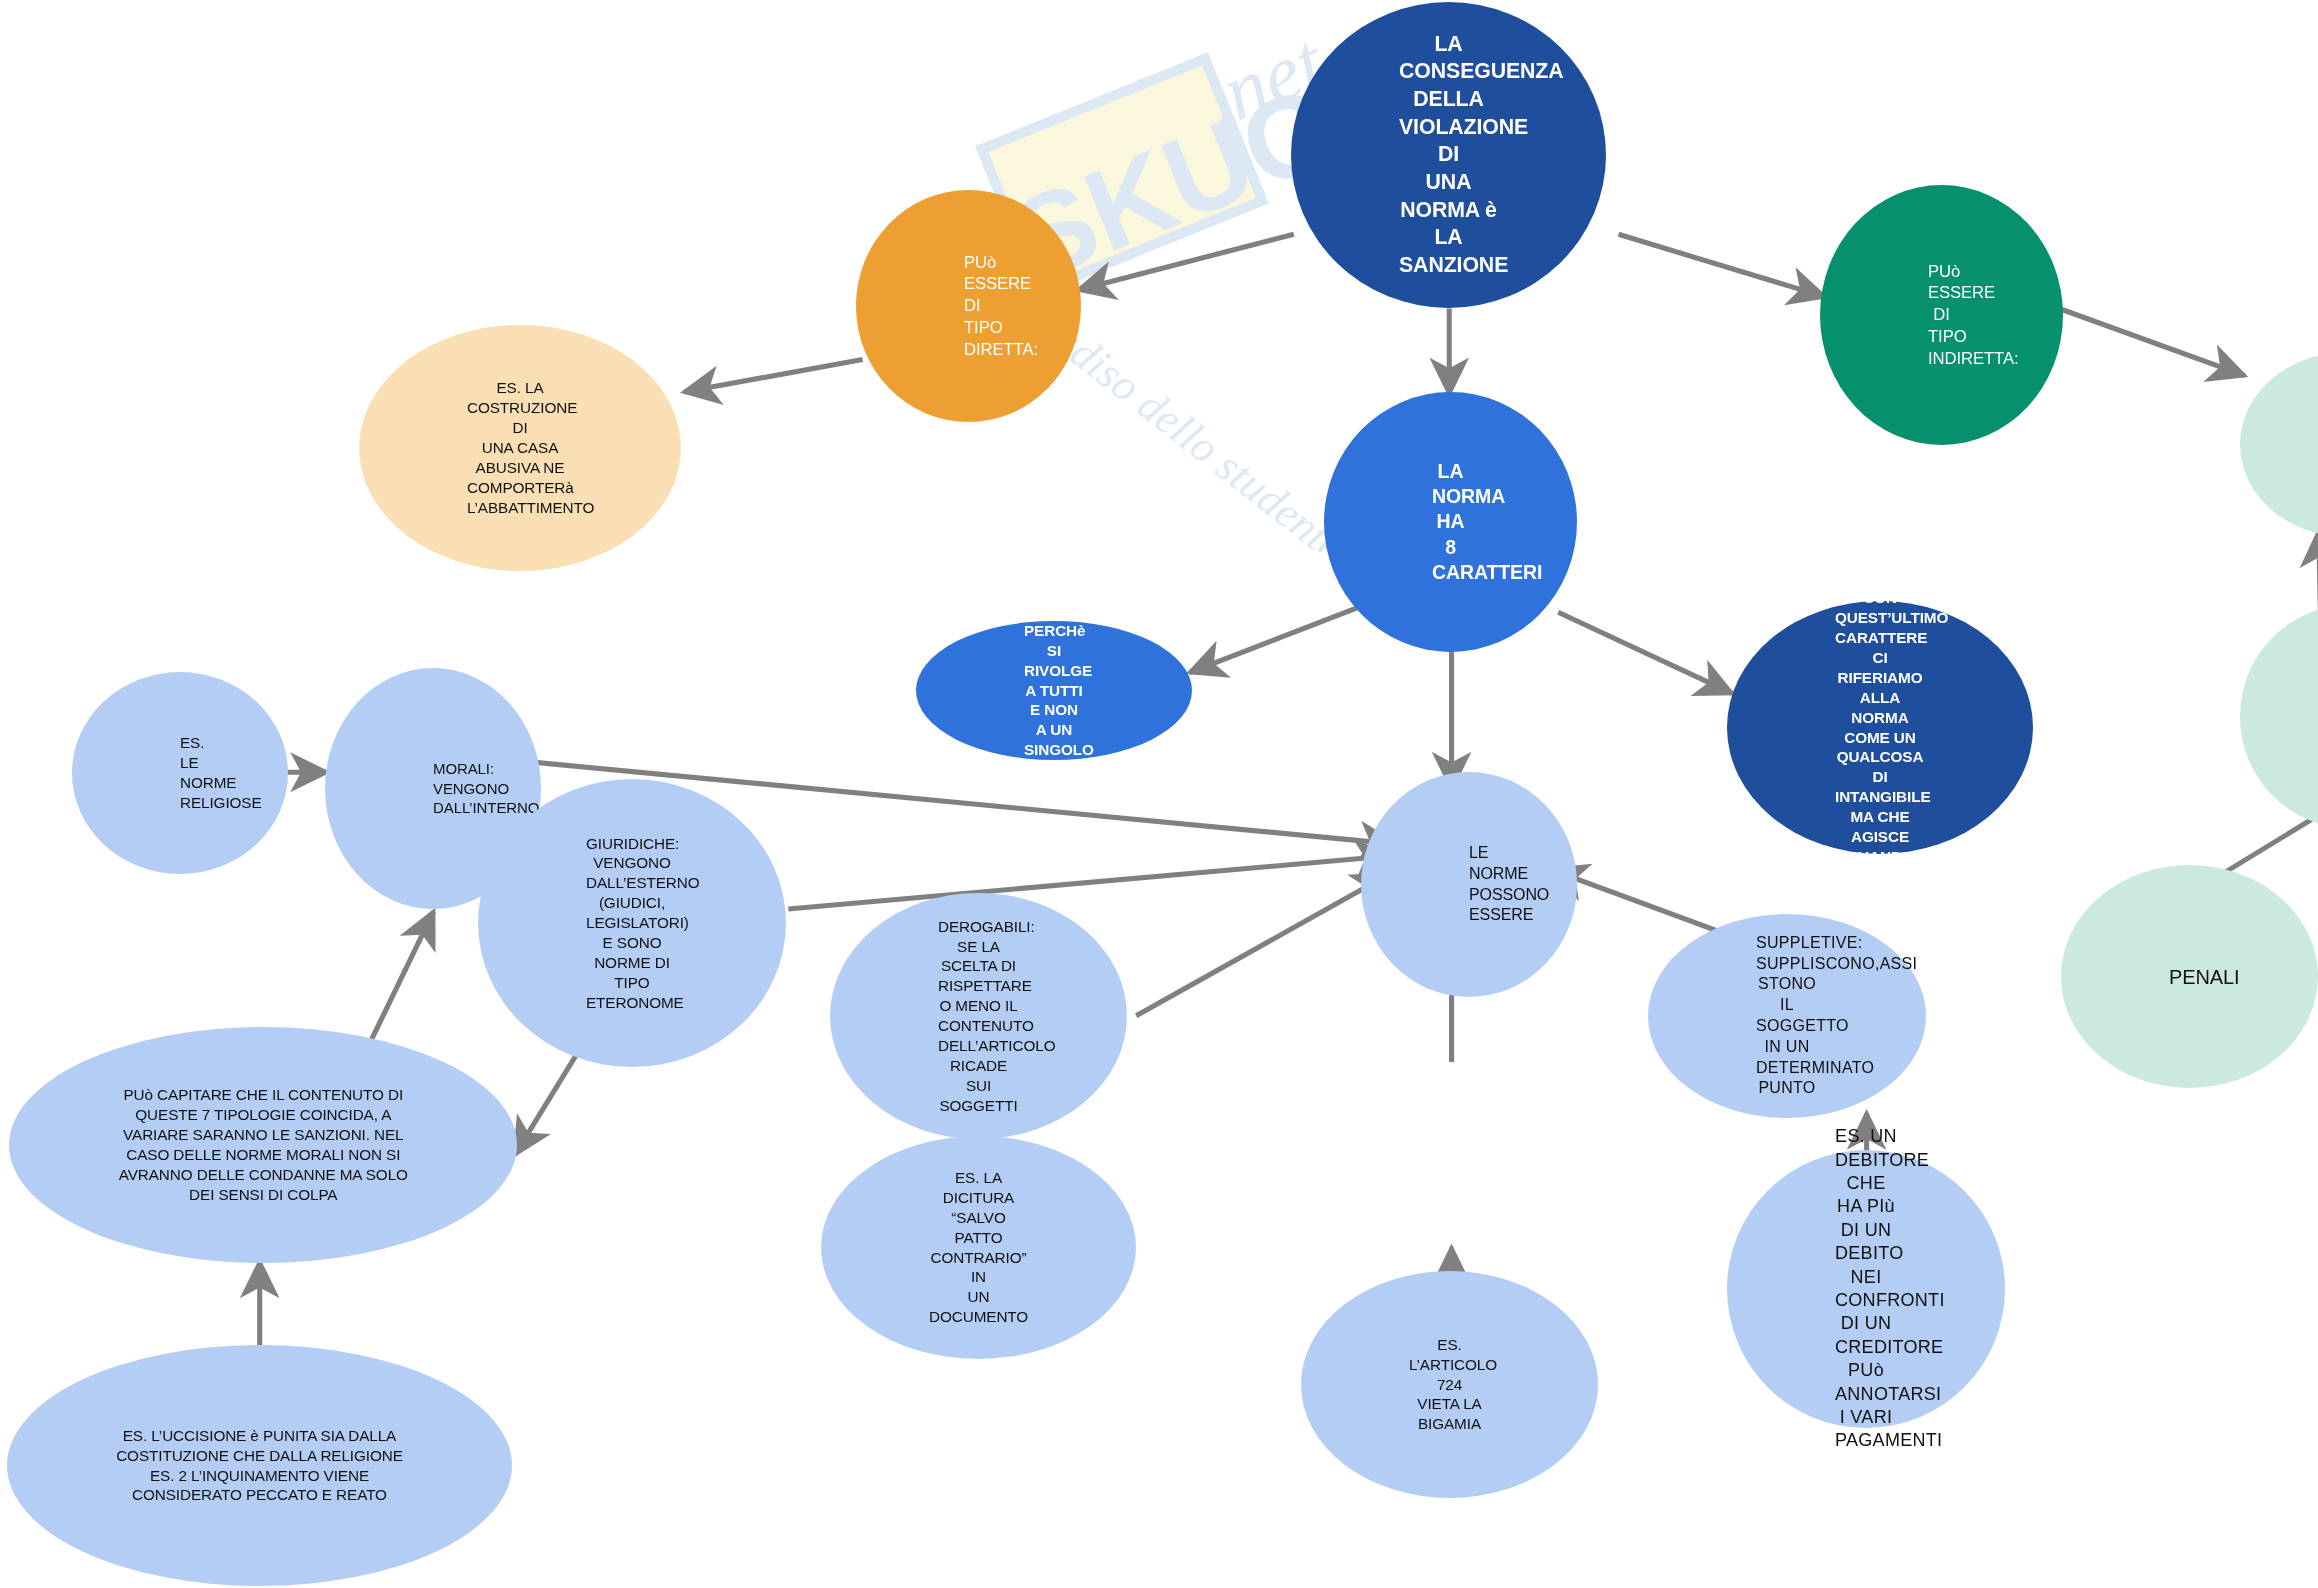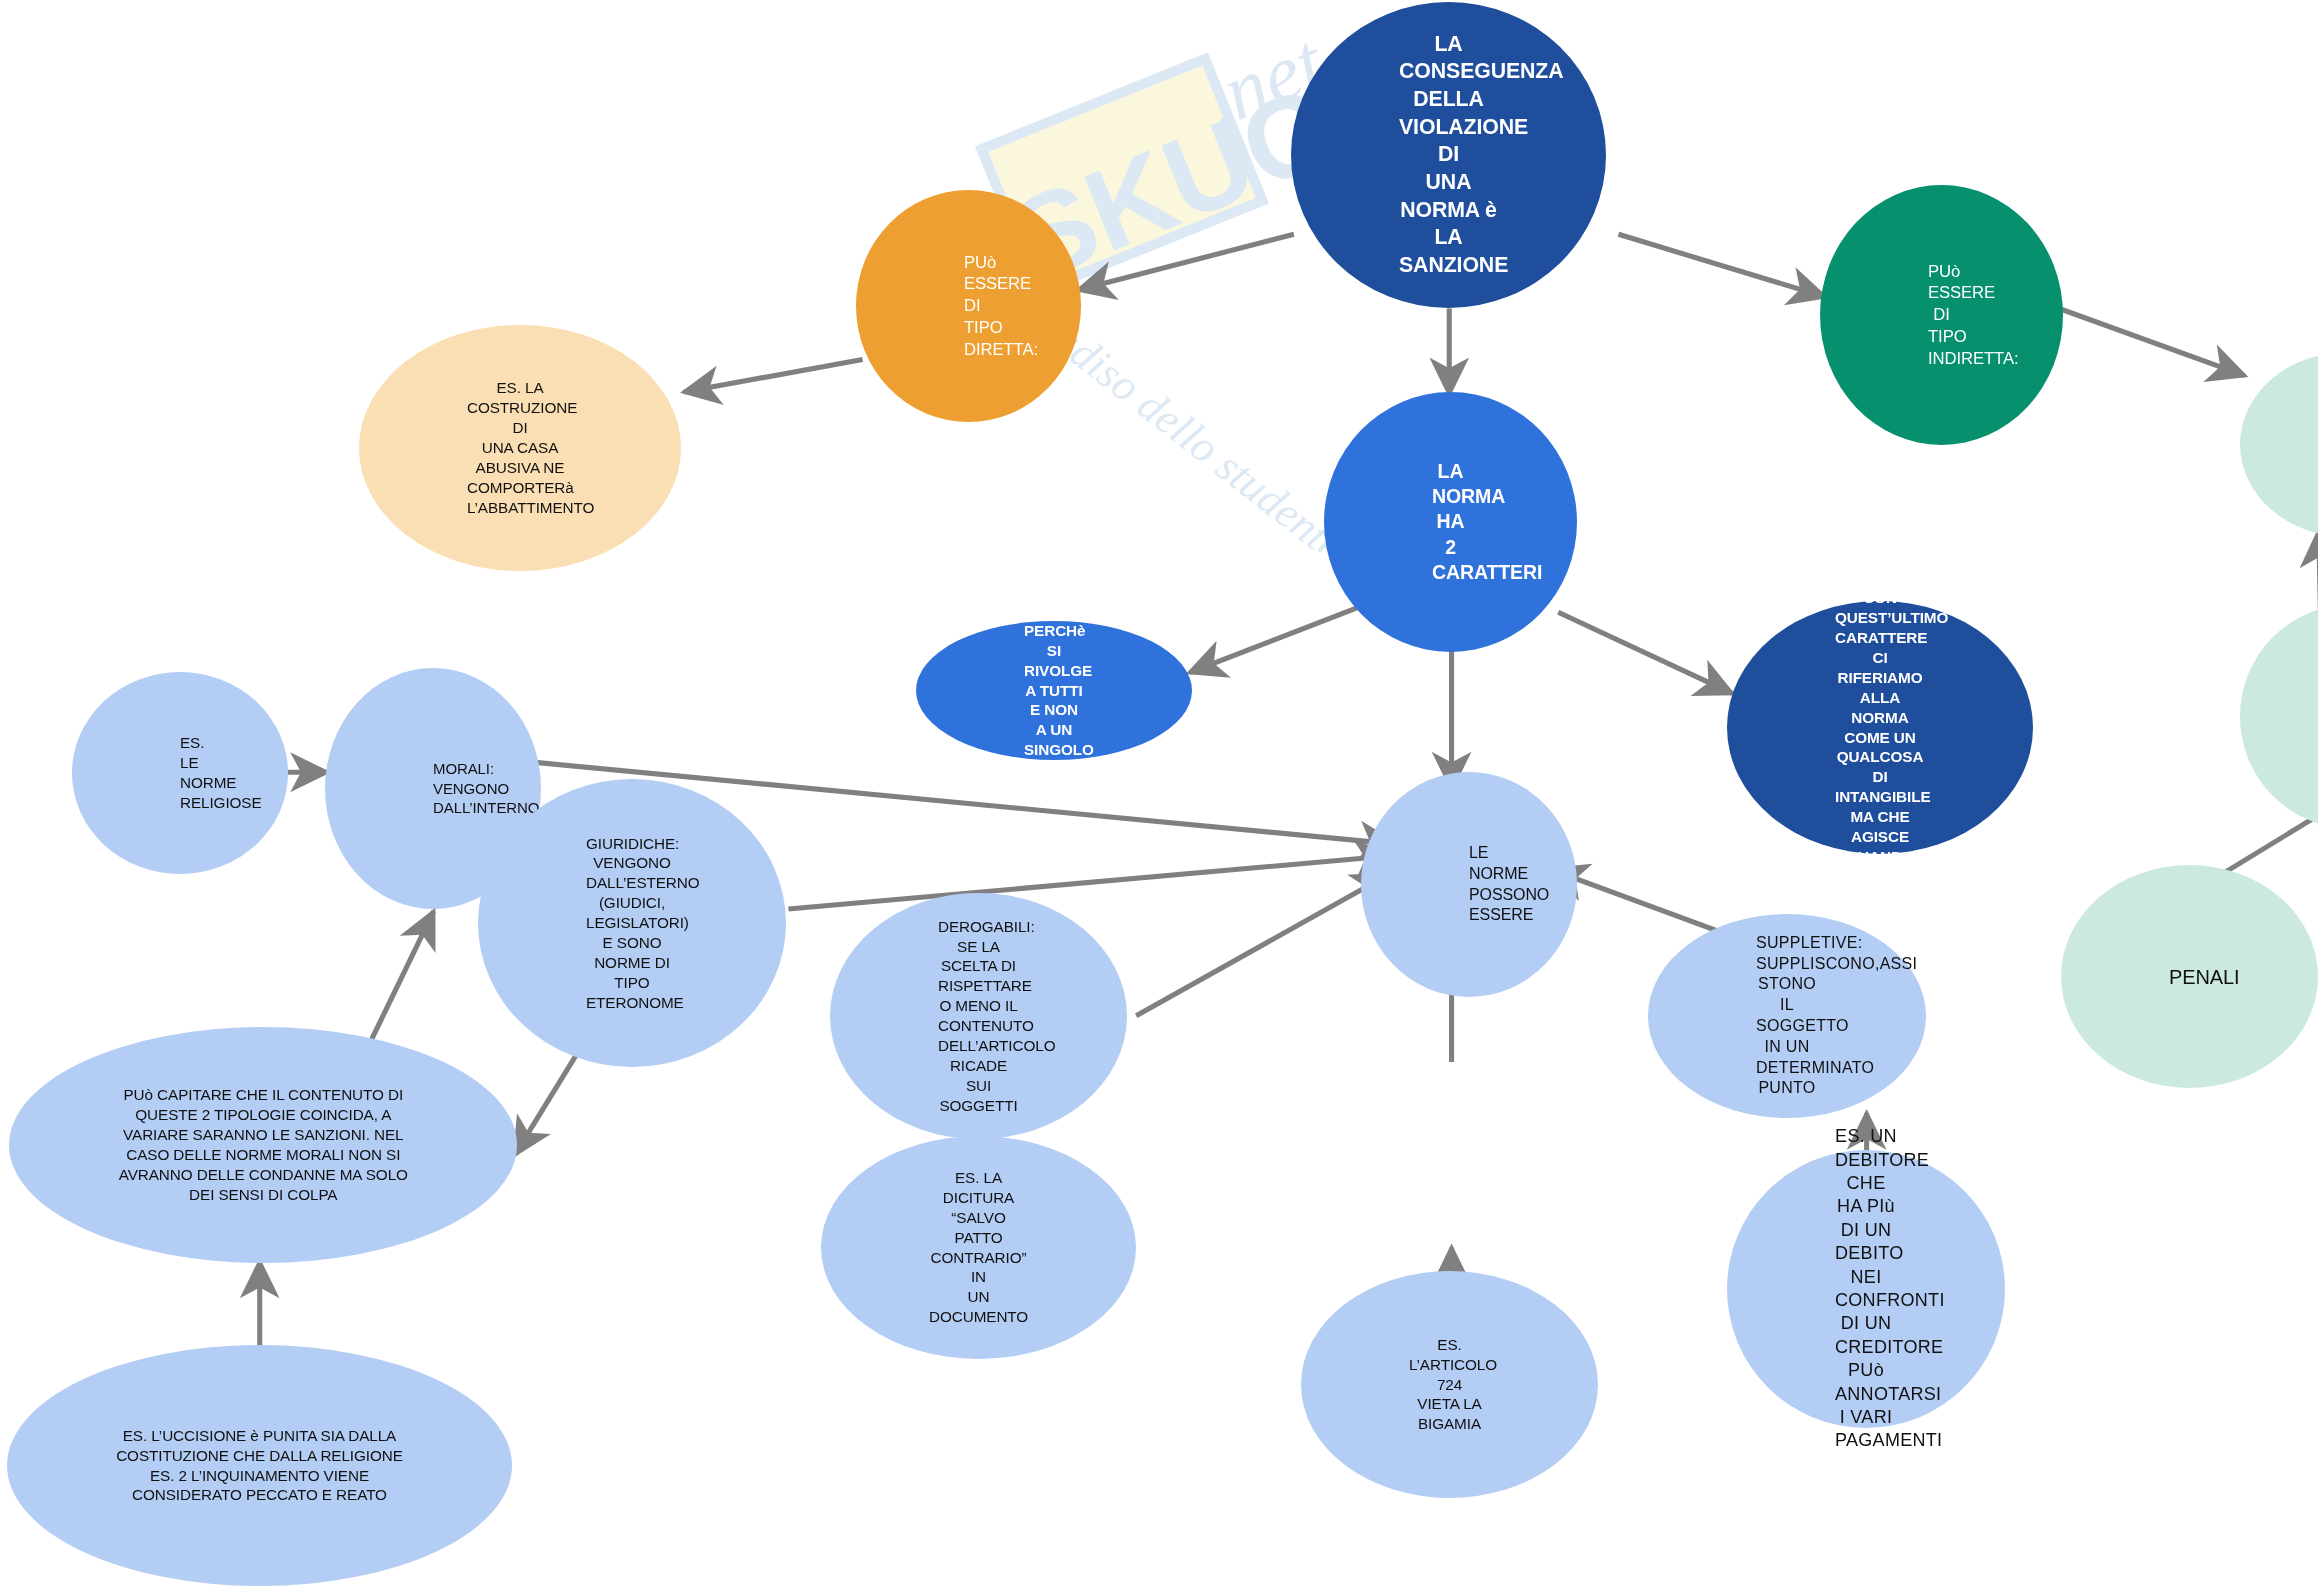--- a/index.html
+++ b/index.html
@@ -162,7 +162,7 @@
   </div>
 
   <div class="node c-blue f-bold f-cond" style="left:1324px; top:392px; width:253px; height:260px; font-size:19.5px;">
-    <span class="txt">LA NORMA HA 2
+    <span class="txt">LA NORMA HA 8
 CARATTERI</span>
   </div>
 

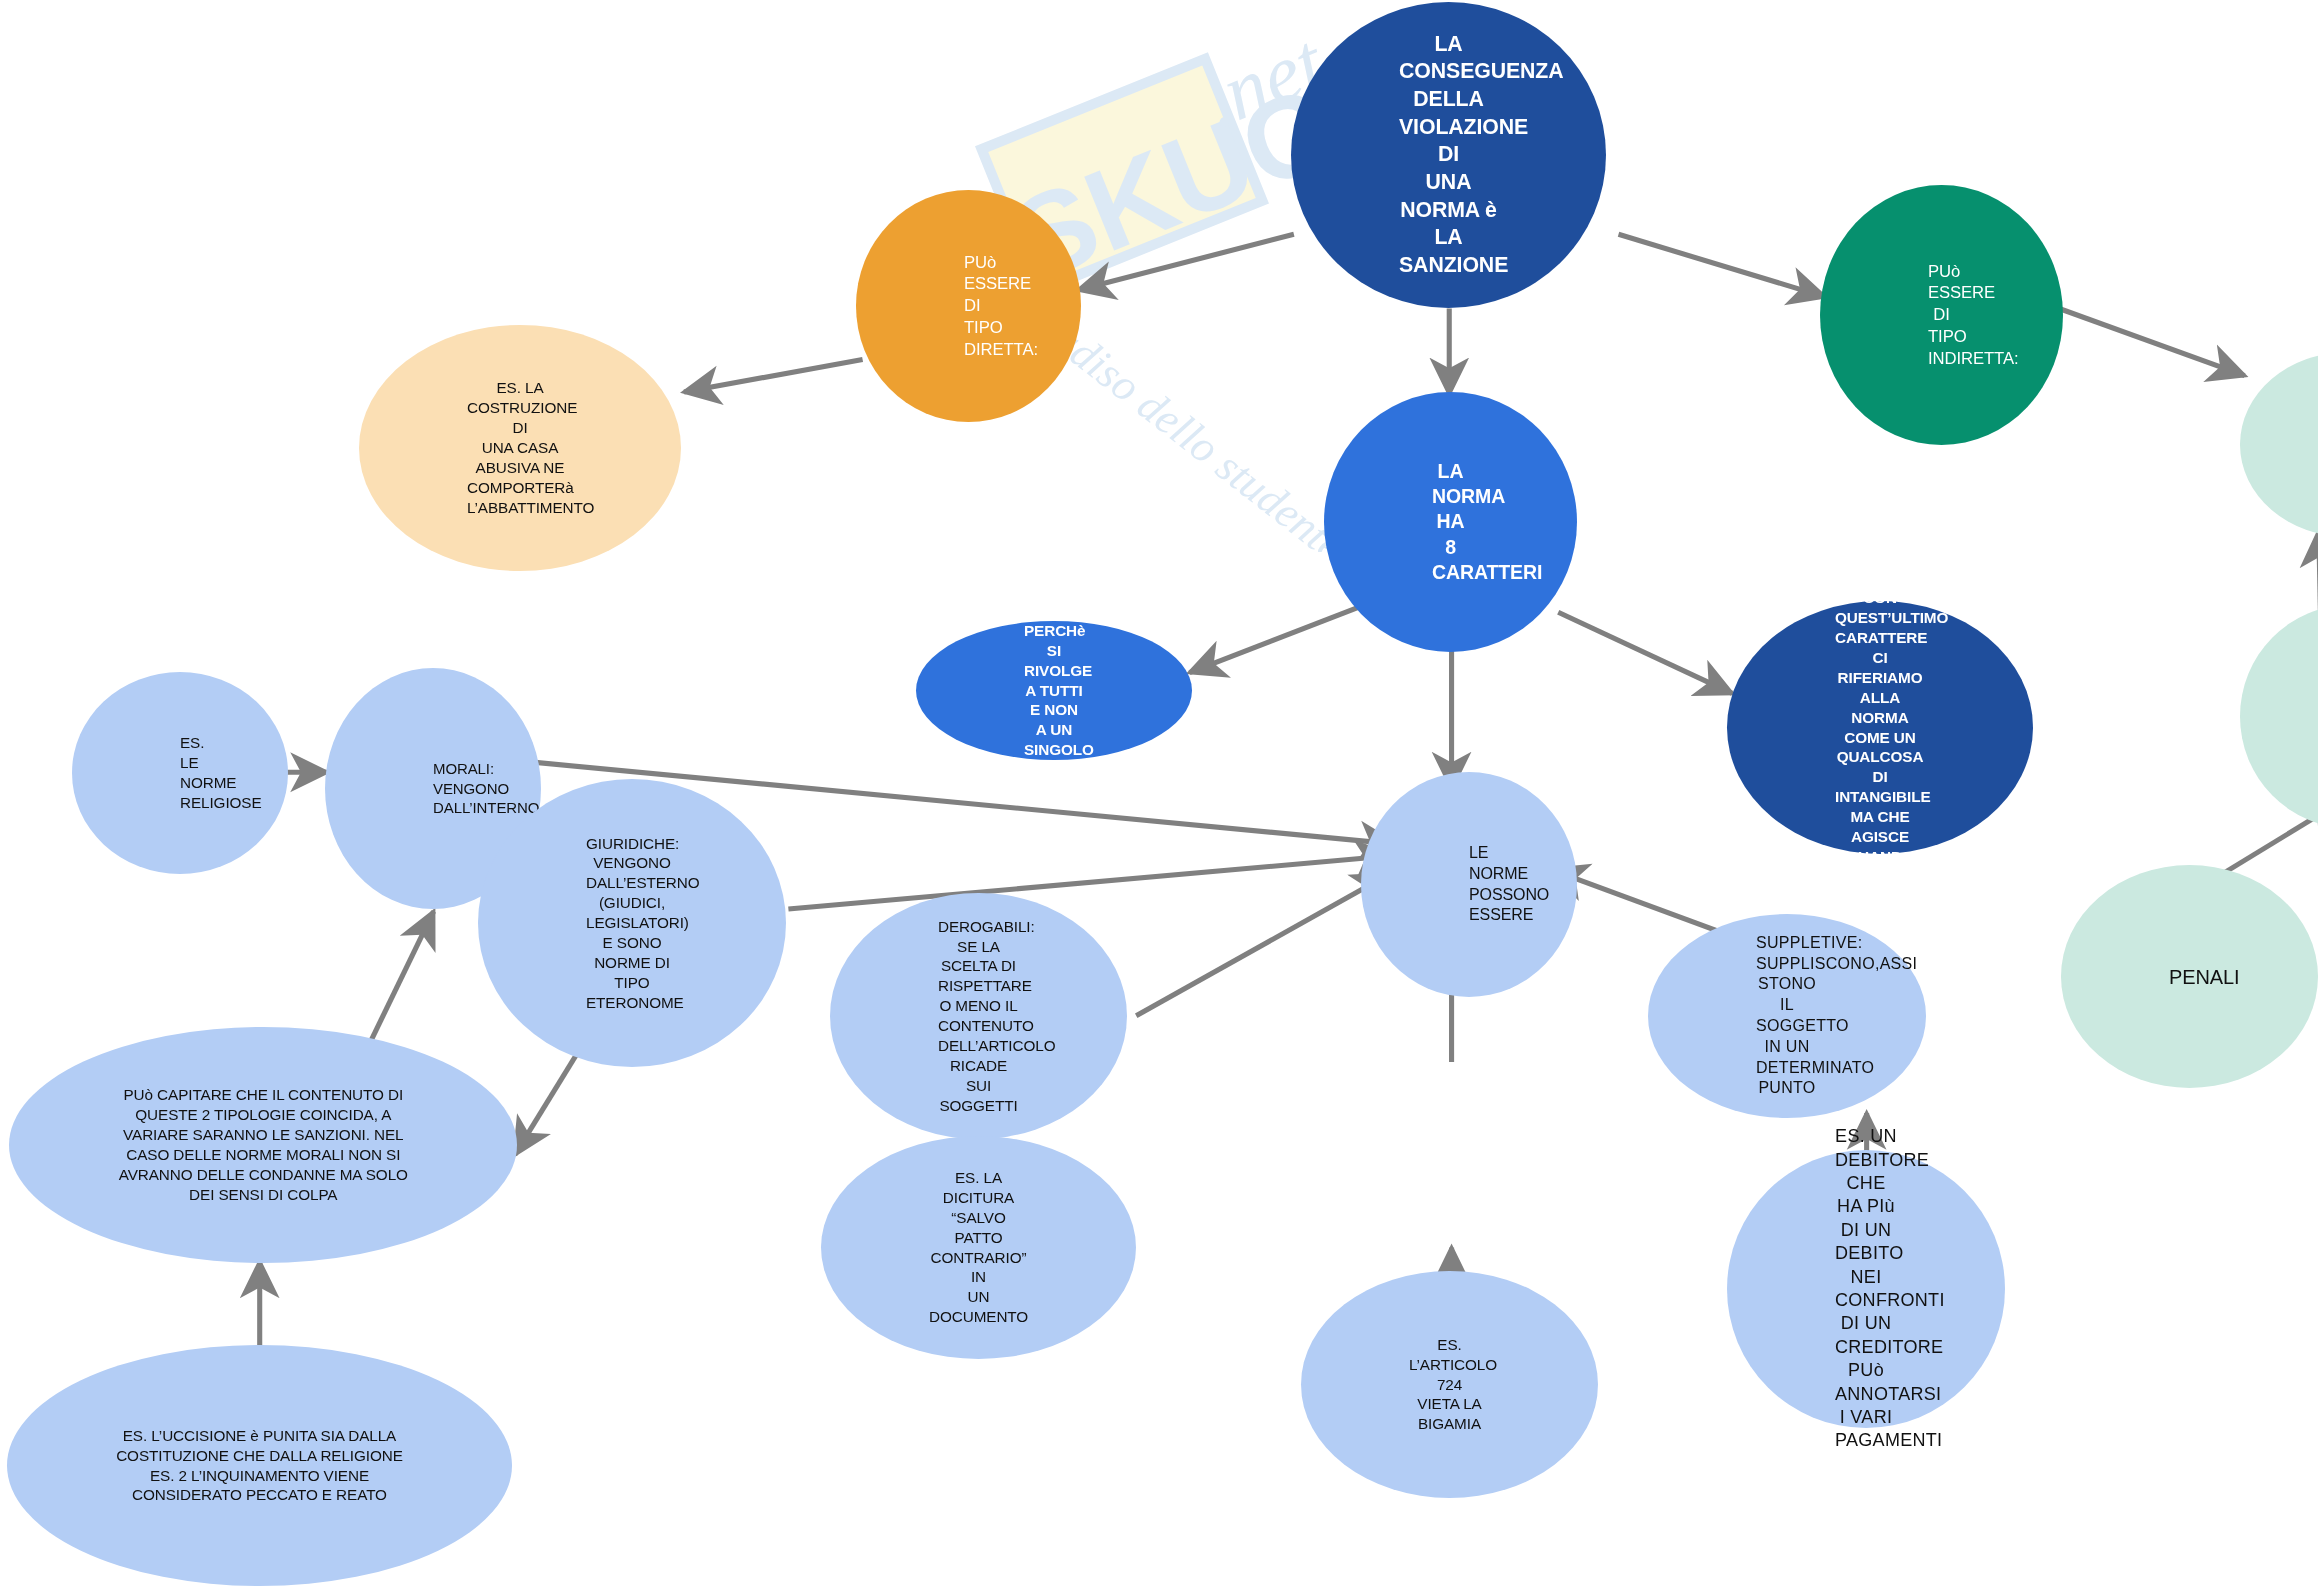--- a/index.html
+++ b/index.html
@@ -211,7 +211,7 @@
 
   <div class="node c-lblue f-norm f-cond" style="left:9.3px; top:1027px; width:508px; height:236px; font-size:15.3px;">
     <span class="txt">PUò CAPITARE CHE IL CONTENUTO DI
-QUESTE 2 TIPOLOGIE COINCIDA, A
+QUESTE 7 TIPOLOGIE COINCIDA, A
 VARIARE SARANNO LE SANZIONI. NEL
 CASO DELLE NORME MORALI NON SI
 AVRANNO DELLE CONDANNE MA SOLO

